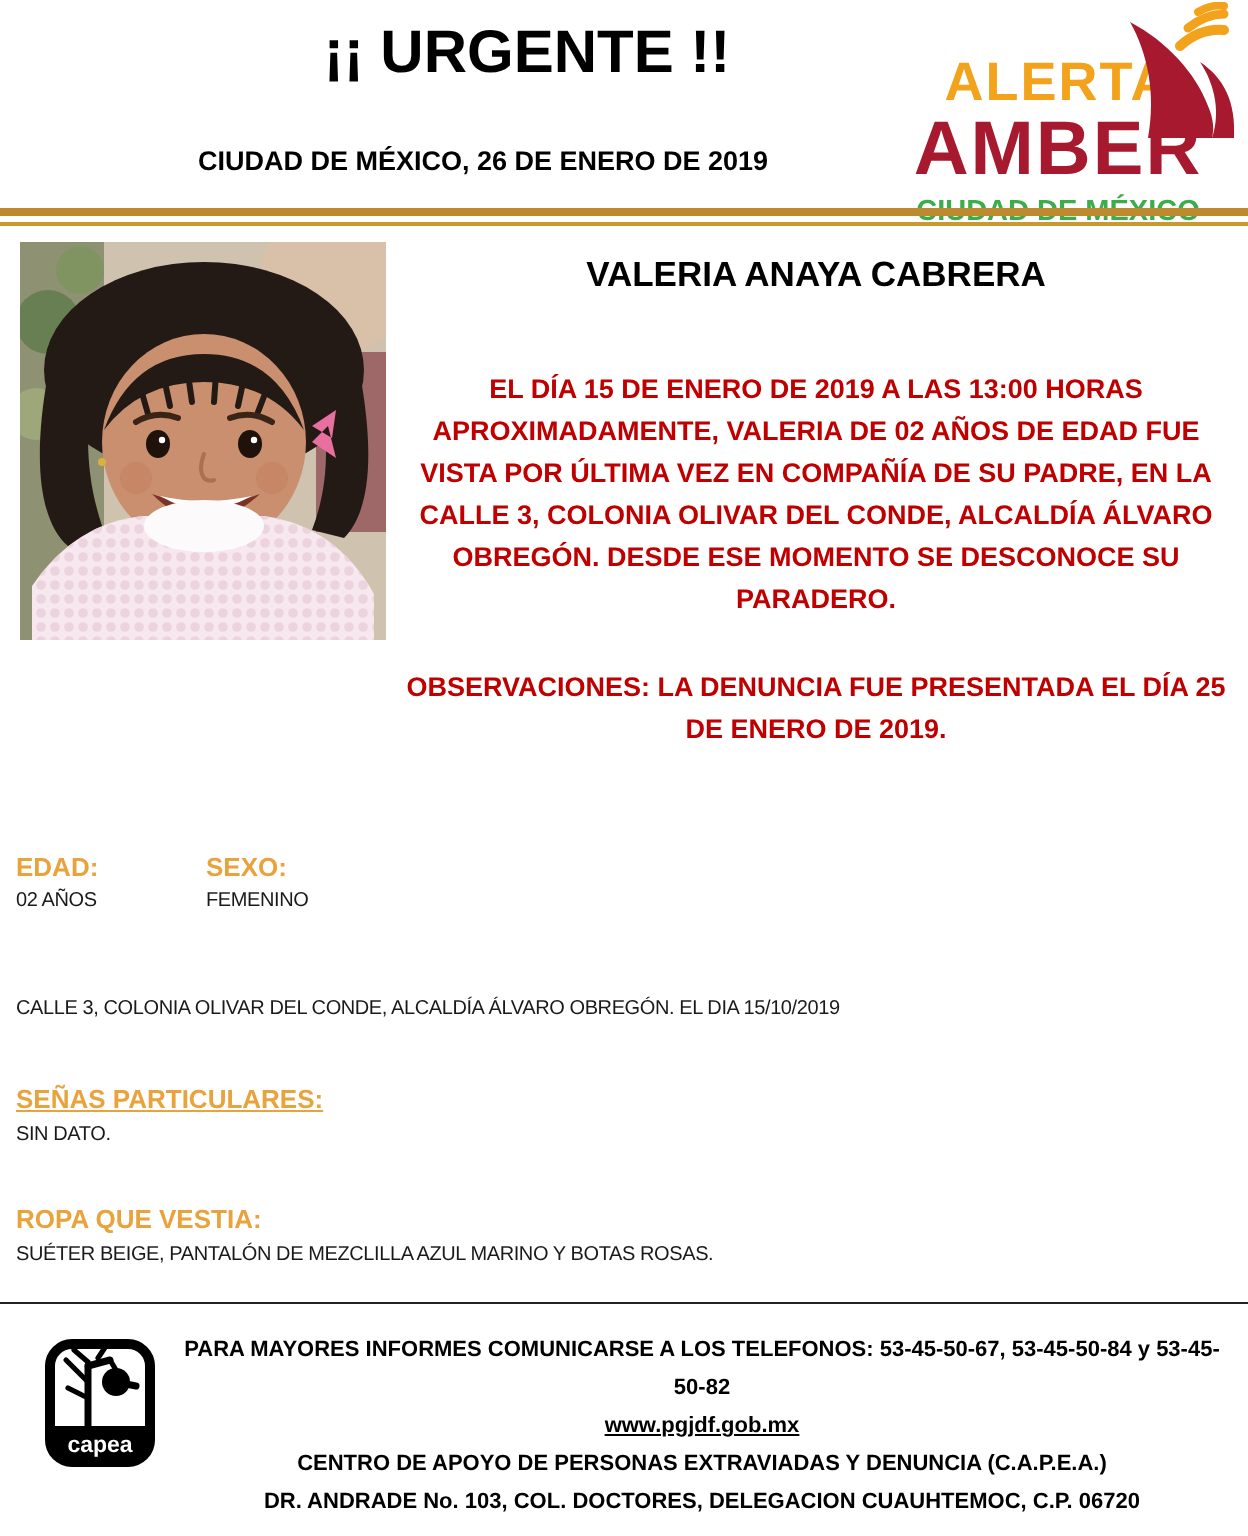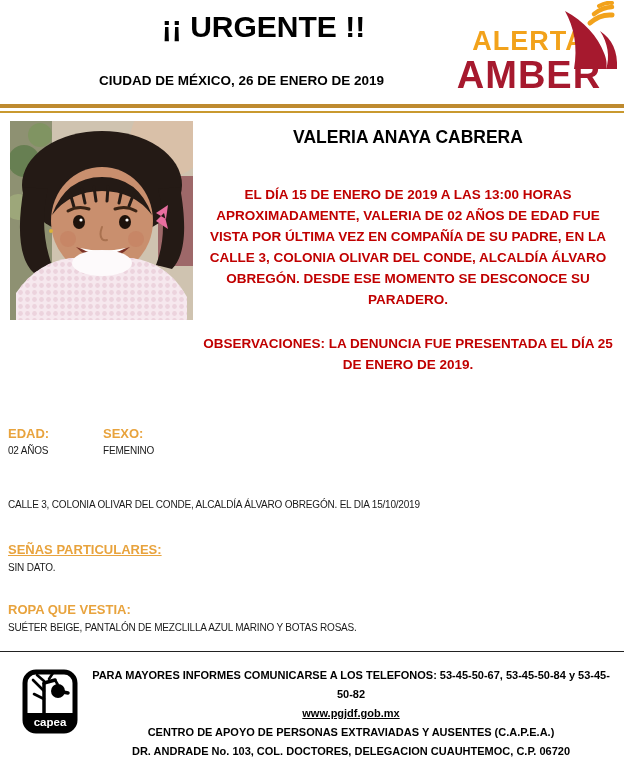--- a/index.html
+++ b/index.html
@@ -77,6 +77,7 @@
   <div class="amber-logo">
     <div class="l1">ALERTA</div>
     <div class="l2">AMBER</div>
+    <div class="l3">CIUDAD DE MÉXICO</div>
     <svg class="swoosh" width="54" height="70" viewBox="0 0 54 70">
       <path d="M10 68 C14 46 10 26 1 10 C20 20 34 36 40 52 C43 59 43 64 42 68 Z" fill="#A6192E"></path>
       <path d="M42 68 C46 56 44 42 36 30 C48 38 54 50 53 68 Z" fill="#A6192E"></path>

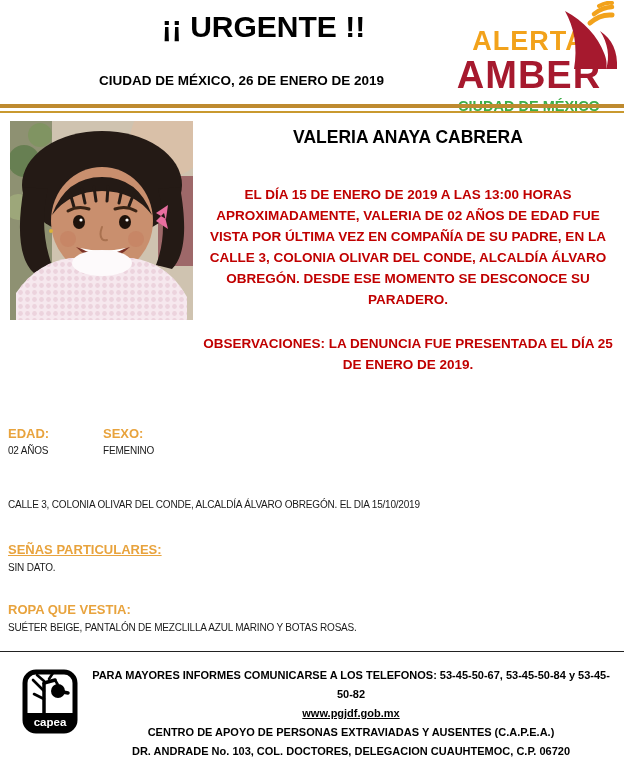--- a/index.html
+++ b/index.html
@@ -173,7 +173,7 @@
   <div class="footer-text">
     <div>PARA MAYORES INFORMES COMUNICARSE A LOS TELEFONOS:  53-45-50-67, 53-45-50-84 y 53-45-50-82</div>
     <div class="site">www.pgjdf.gob.mx</div>
-    <div>CENTRO DE APOYO DE PERSONAS EXTRAVIADAS Y AUSENTES (C.A.P.E.A.)</div>
+    <div>CENTRO DE APOYO DE PERSONAS EXTRAVIADAS Y DENUNCIA (C.A.P.E.A.)</div>
     <div>DR. ANDRADE No. 103, COL. DOCTORES, DELEGACION CUAUHTEMOC, C.P. 06720</div>
   </div>
 

